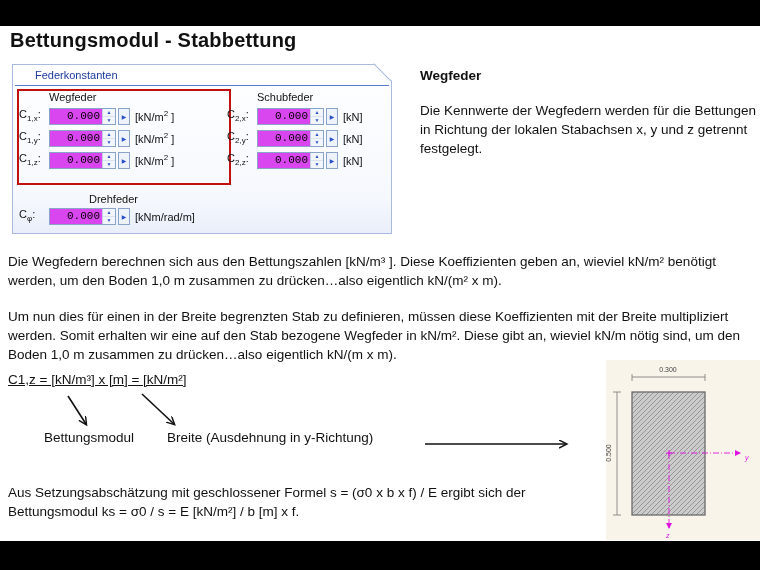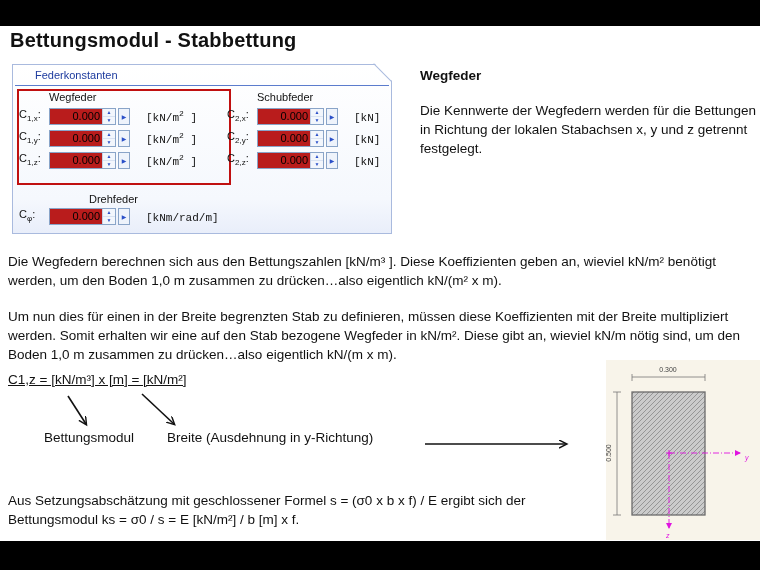--- a/index.html
+++ b/index.html
@@ -26,8 +26,8 @@
   .rowlabel sub{font-size:8px;}
   .fieldbox{display:flex;align-items:stretch;height:17px;box-sizing:border-box;
             border:1px solid #89a4c8;background:#fff;}
-  .numfield{width:50px;height:15px;border:none;outline:none;background:#b91c1c;
-            font-family:Liberation Sans, sans-serif;font-size:11px;text-align:right;padding:0 2px 0 0;}
+  .numfield{width:50px;height:15px;border:none;outline:none;background:#d946ef;
+            font-family:Liberation Mono, monospace;font-size:11px;text-align:right;padding:0 2px 0 0;}
   .spin{display:flex;flex-direction:column;width:12px;border-left:1px solid #c5d2e8;}
   .sb{flex:1;display:flex;align-items:center;justify-content:center;font-size:5px;line-height:1;
       color:#2b50c8;background:#f2f6fc;cursor:default;}

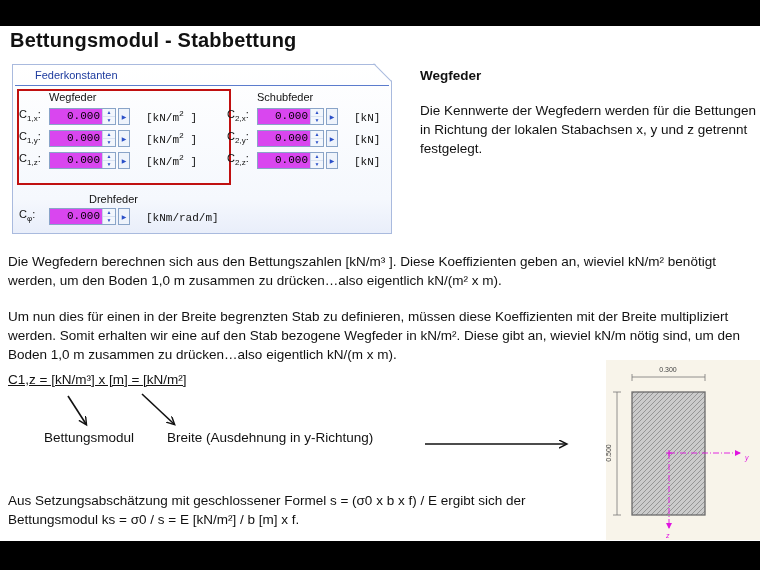--- a/index.html
+++ b/index.html
@@ -34,7 +34,7 @@
   .sb-up{border-bottom:1px solid #d8e2f2;}
   .morebtn{margin-left:2px;width:12px;height:17px;box-sizing:border-box;border:1px solid #89a4c8;
            background:#eef3fb;color:#2b50c8;font-size:6px;display:flex;align-items:center;justify-content:center;}
-  .unit{margin-left:16px;white-space:nowrap;font-family:Liberation Mono, monospace;}
+  .unit{margin-left:5px;white-space:nowrap;}
   .unit sup{font-size:8px;}
   .redbox{position:absolute;left:4px;top:24px;width:210px;height:92px;border:2px solid #c01010;}
 

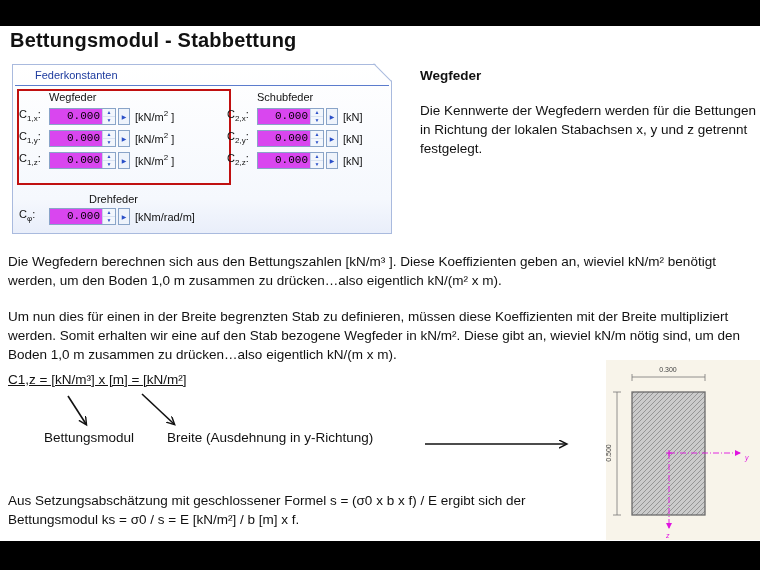--- a/index.html
+++ b/index.html
@@ -49,7 +49,7 @@
   .formula{top:370px;width:560px;text-decoration:underline;}
   .lbl-bett{position:absolute;left:44px;top:430px;font-size:13.5px;}
   .lbl-breite{position:absolute;left:167px;top:430px;font-size:13.5px;}
-  .p3{top:483px;width:588px;margin-top:8px;}
+  .p3{top:483px;width:588px;}
 
   .arrows-svg{position:absolute;left:0;top:386px;width:600px;height:74px;}
   .figure{position:absolute;left:606px;top:360px;width:154px;height:180px;}

